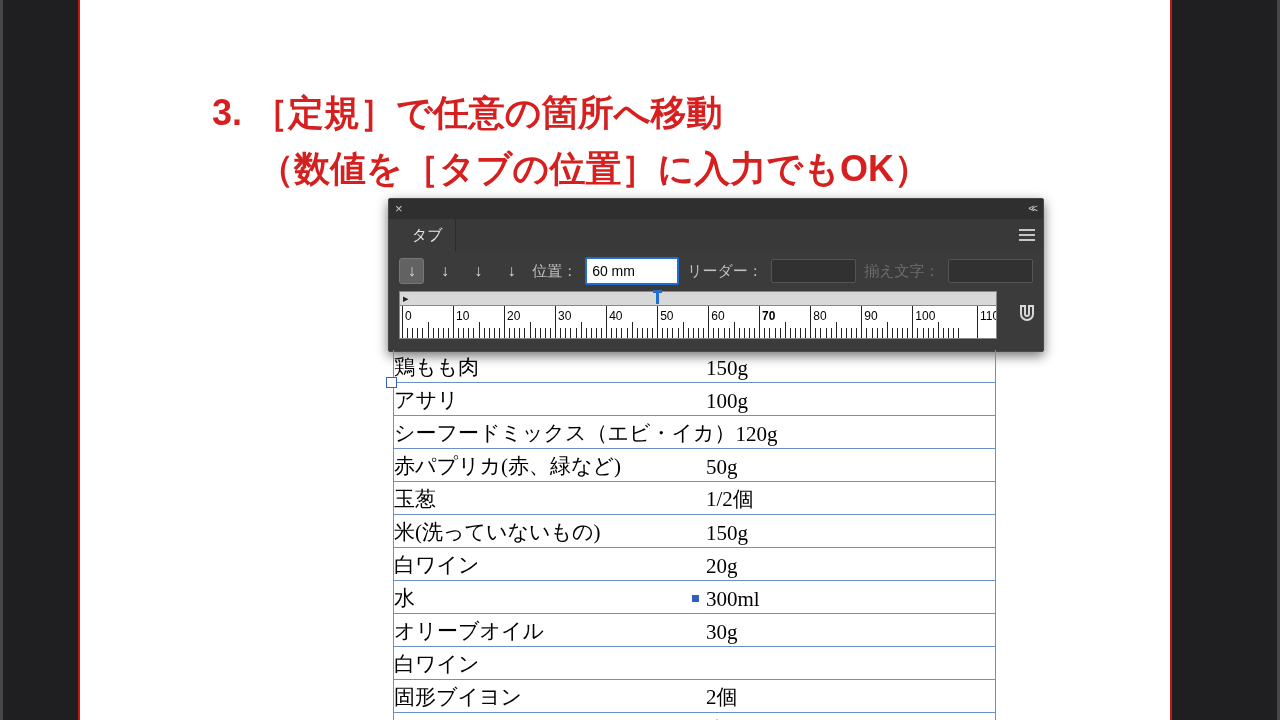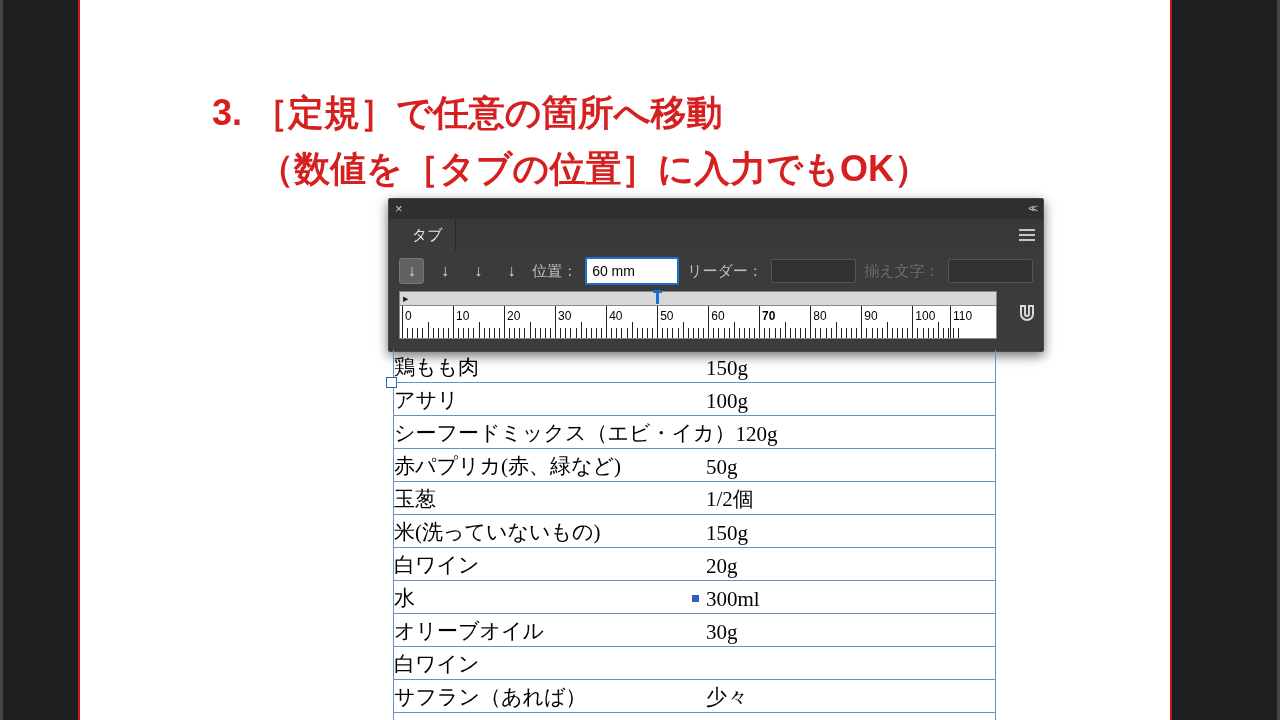--- a/index.html
+++ b/index.html
@@ -260,7 +260,7 @@
             <div class="tick minor" style="left: 548.069px;"></div>
             <div class="tick minor" style="left: 553.172px;"></div>
             <div class="tick minor" style="left: 558.276px;"></div>
-            <div class="tick major" style="left: 550px;">
+            <div class="tick major" style="left: 577px;">
               <span class="num">110</span>
             </div>
           </div>

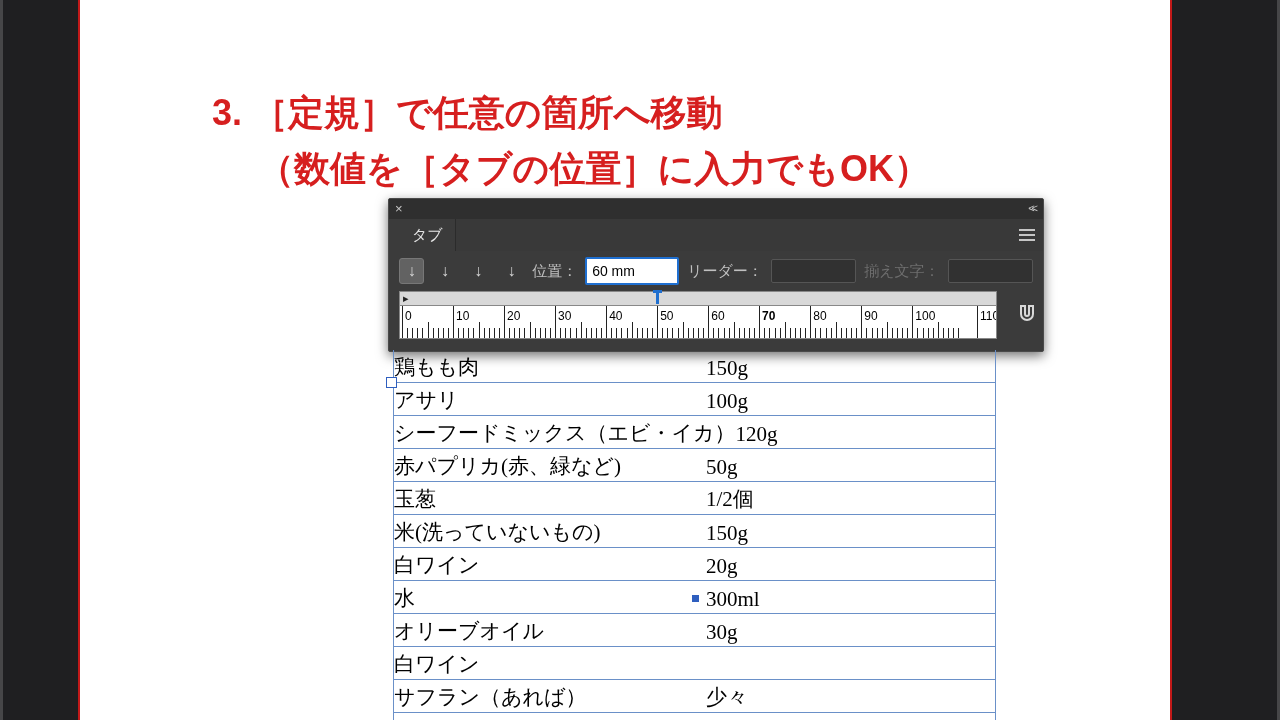--- a/index.html
+++ b/index.html
@@ -314,6 +314,10 @@
           <div class="c1">白ワイン</div>
         </div>
         <div class="row">
+          <div class="c1">固形ブイヨン</div>
+          <div class="c2">2個</div>
+        </div>
+        <div class="row">
           <div class="c1">サフラン（あれば）</div>
           <div class="c2">少々</div>
         </div>

